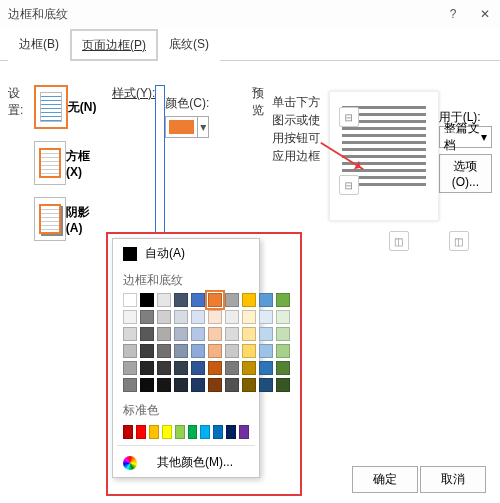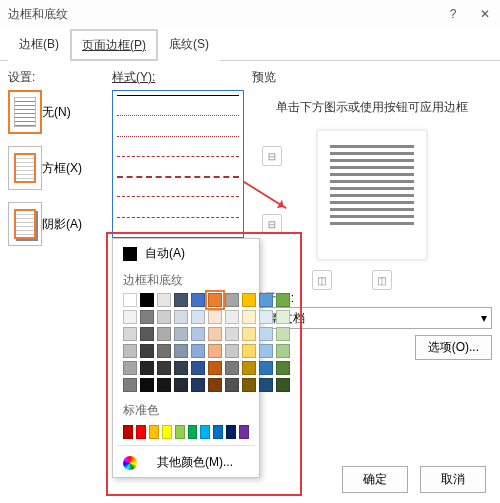--- a/index.html
+++ b/index.html
@@ -13,7 +13,7 @@
   .tab.active { border-color: #d0d0d0; background: #fff; }
   .red-box { border: 2px solid #e4393c; }
   .content { display: flex; padding: 8px; gap: 8px; height: 400px; }
-  .col { display: flex; flex-direction: column; }
+  .col { display: flex; flex-direction: row; margin-top: 16px; }
   .col-label { margin-bottom: 4px; color: #333; }
   .settings { width: 96px; }
   .setting-items { display: flex; flex-direction: column; gap: 12px; overflow: hidden; }

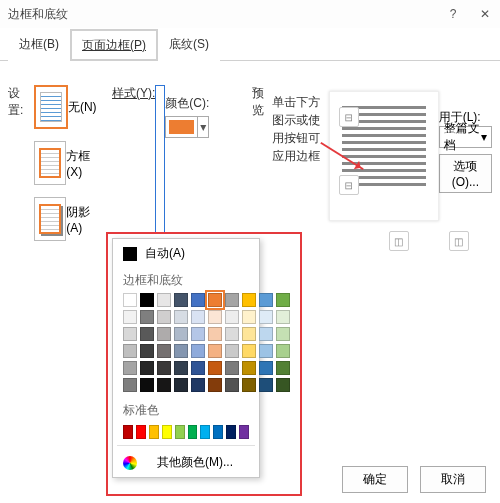--- a/index.html
+++ b/index.html
@@ -17,7 +17,7 @@
   .col-label { margin-bottom: 4px; color: #333; }
   .settings { width: 96px; }
   .setting-items { display: flex; flex-direction: column; gap: 12px; overflow: hidden; }
-  .setting-item { display: flex; align-items: center; cursor: pointer; }
+  .setting-item { display: flex; align-items: center; cursor: pointer; font-weight: bold; }
   .thumb { width: 34px; height: 44px; border: 1px solid #bbb; display: flex; align-items: center; justify-content: center; background: #fff; }
   .thumb.sel { border: 2px solid #ed7d31; }
   .thumb-inner { width: 22px; height: 30px; }

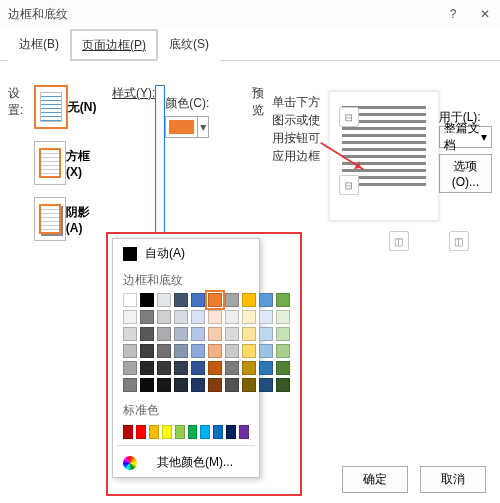--- a/index.html
+++ b/index.html
@@ -48,7 +48,7 @@
   .apply-row { display:flex; align-items:center; gap:4px; margin-top:0; }
   .apply-select { flex:1; height:22px; border:1px solid #aaa; display:flex; align-items:center; padding:0 4px; justify-content:space-between; background:#fff; }
   .opt-btn { border:1px solid #aaa; padding:3px 12px; background:#fdfdfd; float:right; margin-top:6px; cursor:pointer; }
-  .footer { position:absolute; bottom:10px; right:14px; display:flex; gap:12px; }
+  .footer { position:absolute; bottom:10px; right:14px; display:flex; gap:2px; }
   .btn { border:1px solid #aaa; padding:4px 20px; background:#fdfdfd; cursor:pointer; }
   .overlay-redbox { position:absolute; border:2px solid #e4393c; pointer-events:none; }
   .u { text-decoration: underline; }

